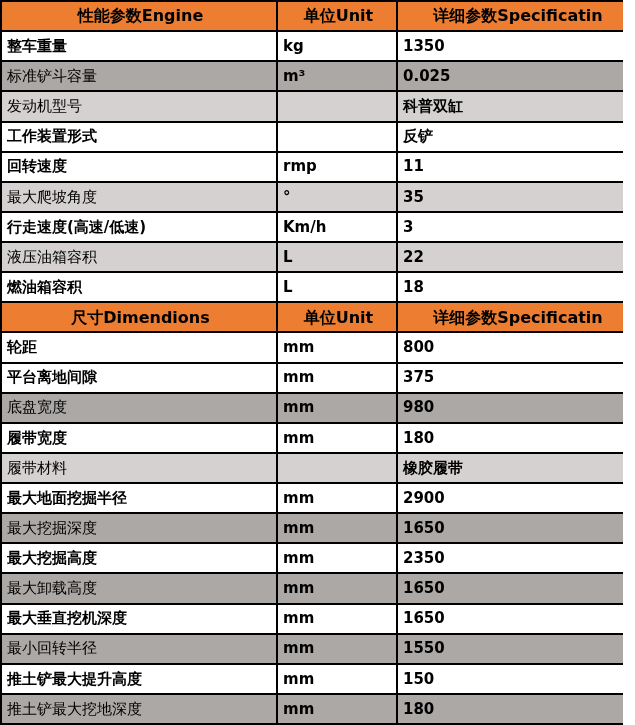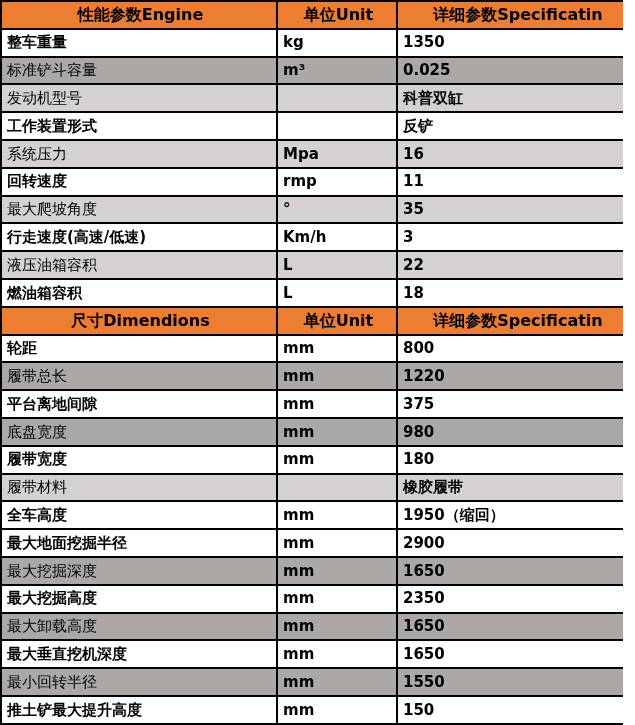--- a/index.html
+++ b/index.html
@@ -90,11 +90,6 @@
           <td class="col-param">工作装置形式</td>
           <td class="col-unit"></td>
           <td class="col-spec">反铲</td>
-        </tr>
-        <tr class="data-row bg-light">
-          <td class="col-param">系统压力</td>
-          <td class="col-unit">Mpa</td>
-          <td class="col-spec">16</td>
         </tr>
         <tr class="data-row bg-white">
           <td class="col-param">回转速度</td>

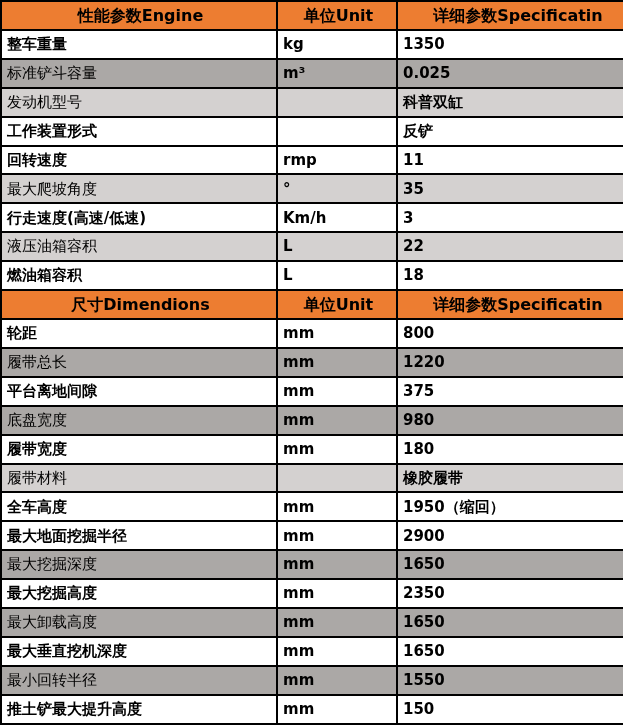--- a/index.html
+++ b/index.html
@@ -126,11 +126,6 @@
           <td class="col-unit">mm</td>
           <td class="col-spec">800</td>
         </tr>
-        <tr class="data-row bg-dark">
-          <td class="col-param">履带总长</td>
-          <td class="col-unit">mm</td>
-          <td class="col-spec">1220</td>
-        </tr>
         <tr class="data-row bg-white">
           <td class="col-param">平台离地间隙</td>
           <td class="col-unit">mm</td>

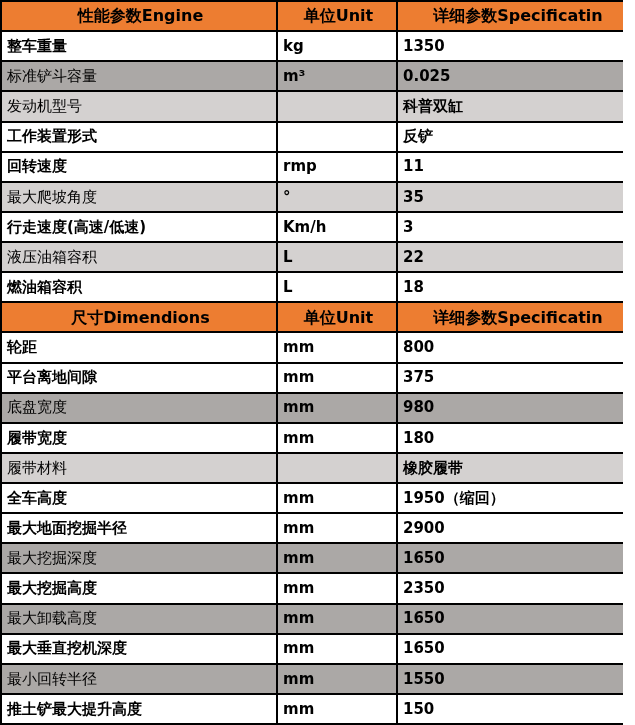--- a/index.html
+++ b/index.html
@@ -147,11 +147,6 @@
           <td class="col-spec">橡胶履带</td>
         </tr>
         <tr class="data-row bg-white">
-          <td class="col-param">全车高度</td>
-          <td class="col-unit">mm</td>
-          <td class="col-spec">1950（缩回）</td>
-        </tr>
-        <tr class="data-row bg-white">
           <td class="col-param">最大地面挖掘半径</td>
           <td class="col-unit">mm</td>
           <td class="col-spec">2900</td>

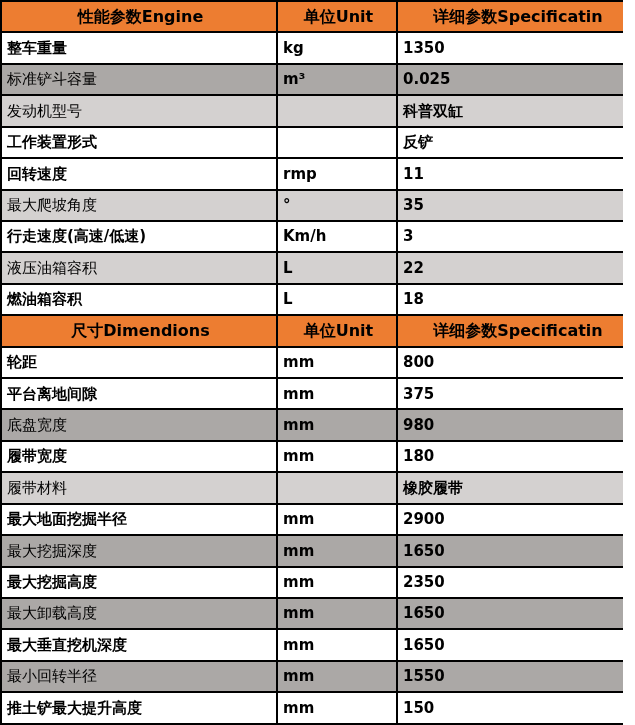--- a/index.html
+++ b/index.html
@@ -181,6 +181,11 @@
           <td class="col-unit">mm</td>
           <td class="col-spec">150</td>
         </tr>
+        <tr class="data-row bg-dark">
+          <td class="col-param">推土铲最大挖地深度</td>
+          <td class="col-unit">mm</td>
+          <td class="col-spec">180</td>
+        </tr>
       </tbody>
   </table>
 </div>

